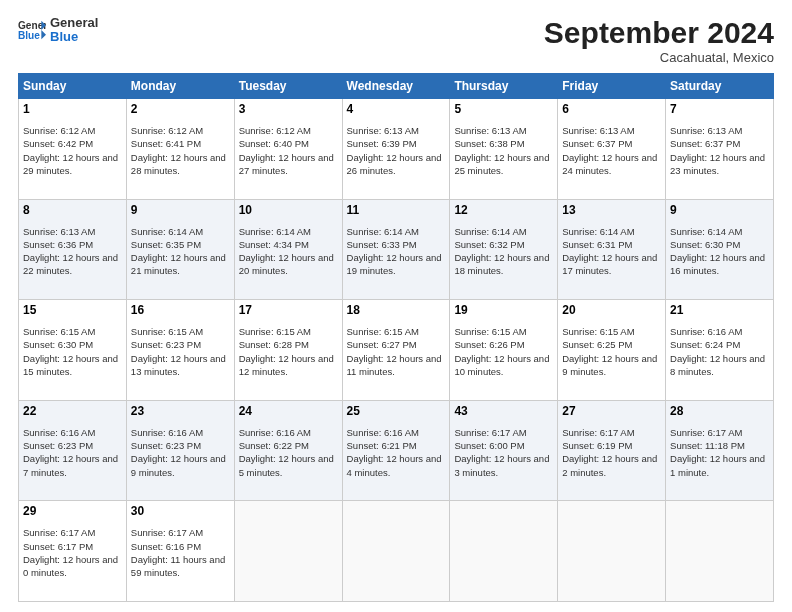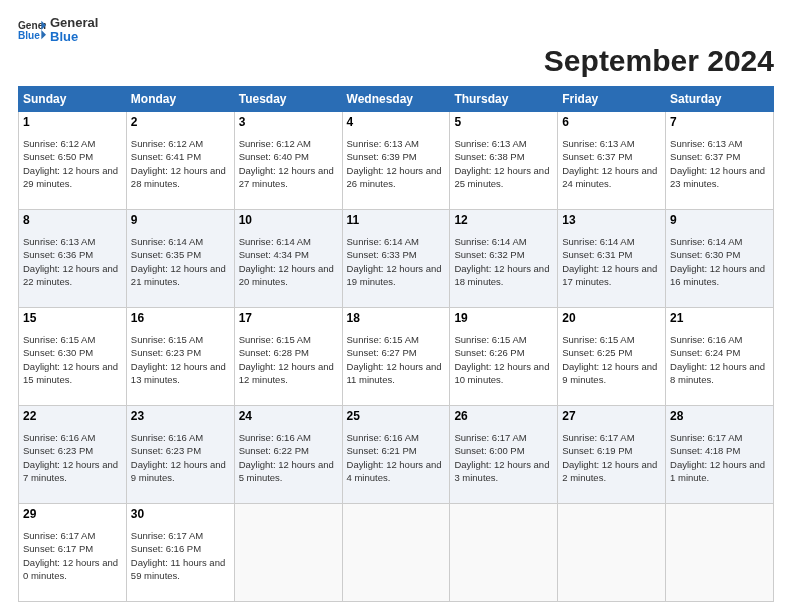--- a/index.html
+++ b/index.html
@@ -39,7 +39,6 @@
       font-size: 30px;
       font-weight: bold;
       color: #222;
-      margin-top: 28px;
     }
     .location {
       font-size: 13px;

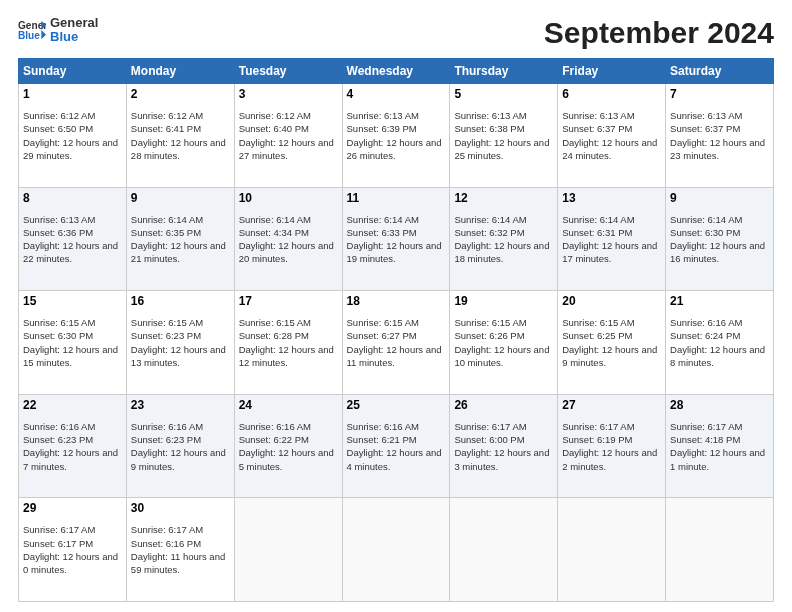--- a/index.html
+++ b/index.html
@@ -106,6 +106,7 @@
     </div>
     <div class="title-block">
       <div class="month-title">September 2024</div>
+      <div class="location">Cacahuatal, Mexico</div>
     </div>
   </div>
 

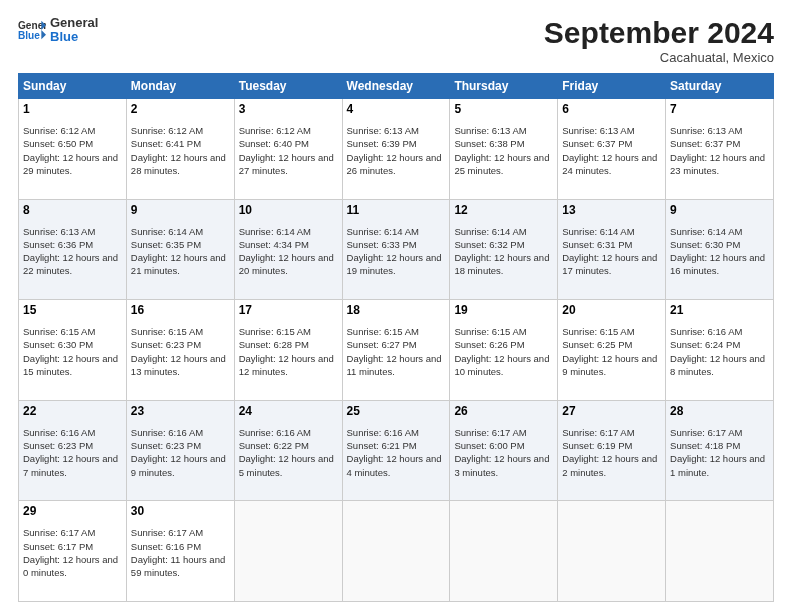--- a/index.html
+++ b/index.html
@@ -128,7 +128,7 @@
           <span class="day-num">1</span>
           <div class="day-info">
             <span>Sunrise: 6:12 AM</span><br>
-            <span>Sunset: 6:50 PM</span><br>
+            <span>Sunset: 6:42 PM</span><br>
             <span>Daylight: 12 hours and 29 minutes.</span>
           </div>
         </td>

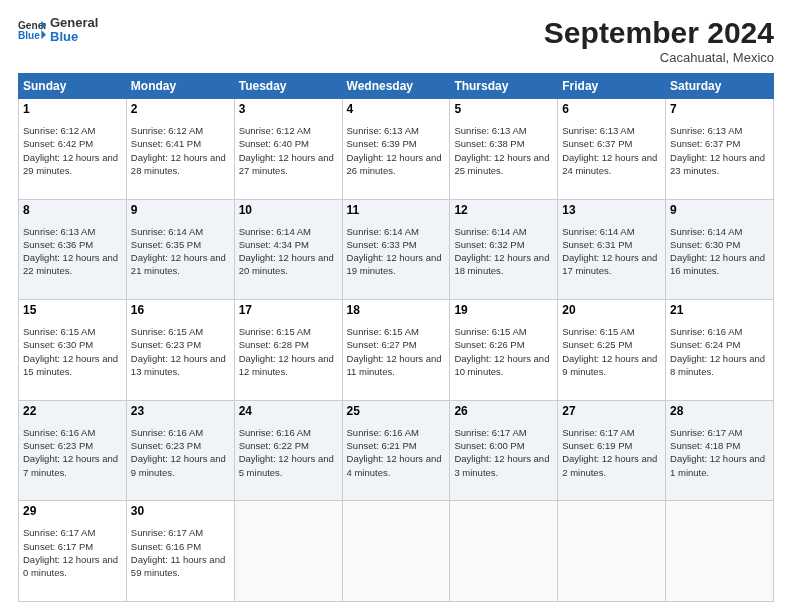--- a/index.html
+++ b/index.html
@@ -331,7 +331,7 @@
           </div>
         </td>
           <td>
-          <span class="day-num">26</span>
+          <span class="day-num">43</span>
           <div class="day-info">
             <span>Sunrise: 6:17 AM</span><br>
             <span>Sunset: 6:00 PM</span><br>

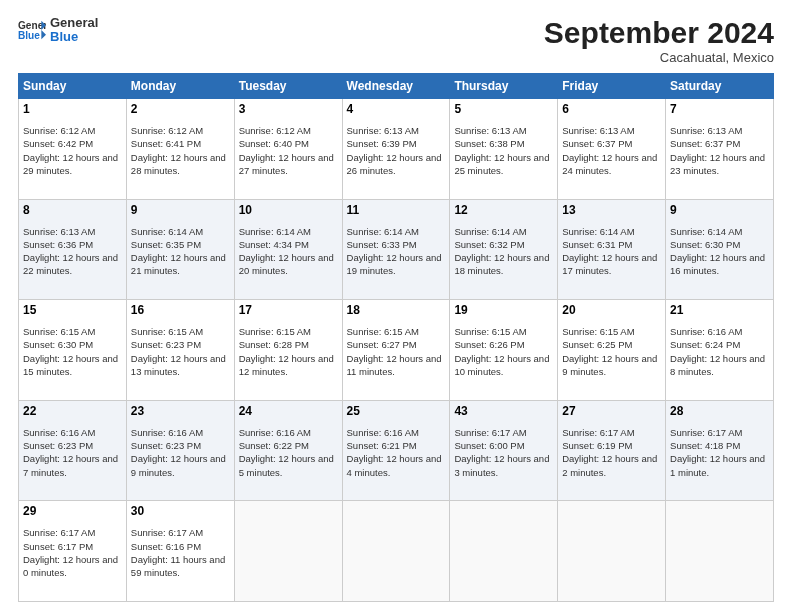--- a/index.html
+++ b/index.html
@@ -350,7 +350,7 @@
           <span class="day-num">28</span>
           <div class="day-info">
             <span>Sunrise: 6:17 AM</span><br>
-            <span>Sunset: 4:18 PM</span><br>
+            <span>Sunset: 11:18 PM</span><br>
             <span>Daylight: 12 hours and 1 minute.</span>
           </div>
         </td>

